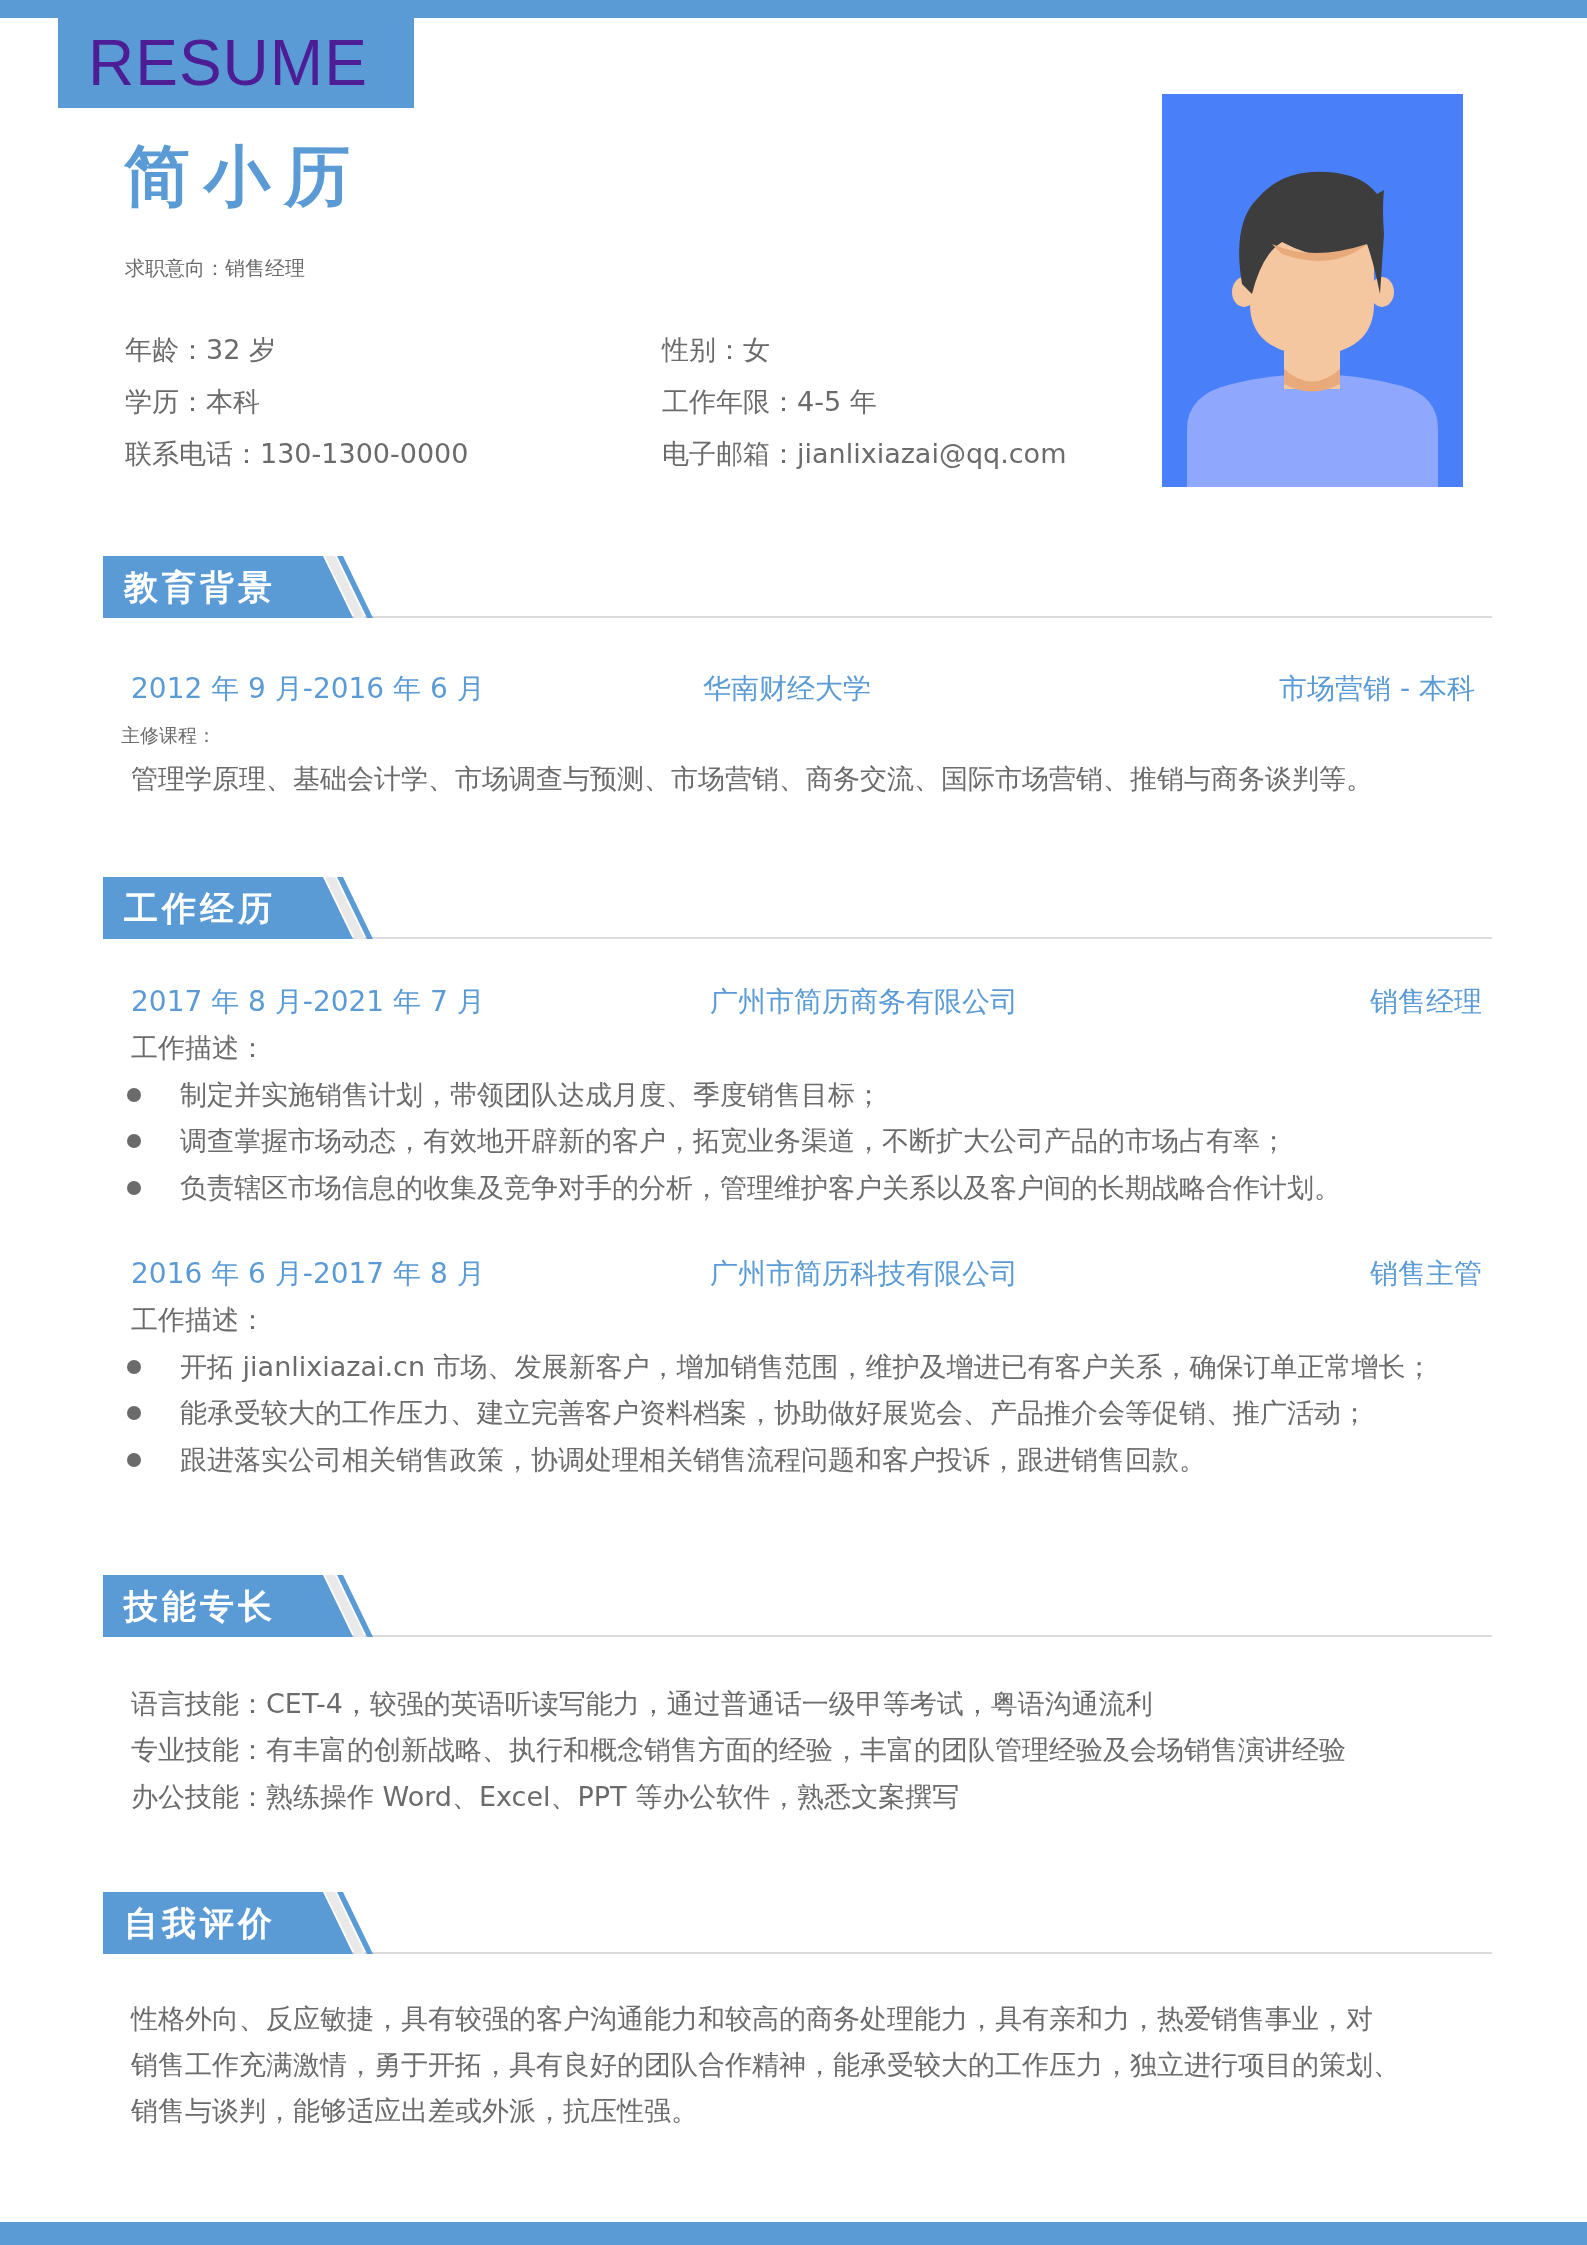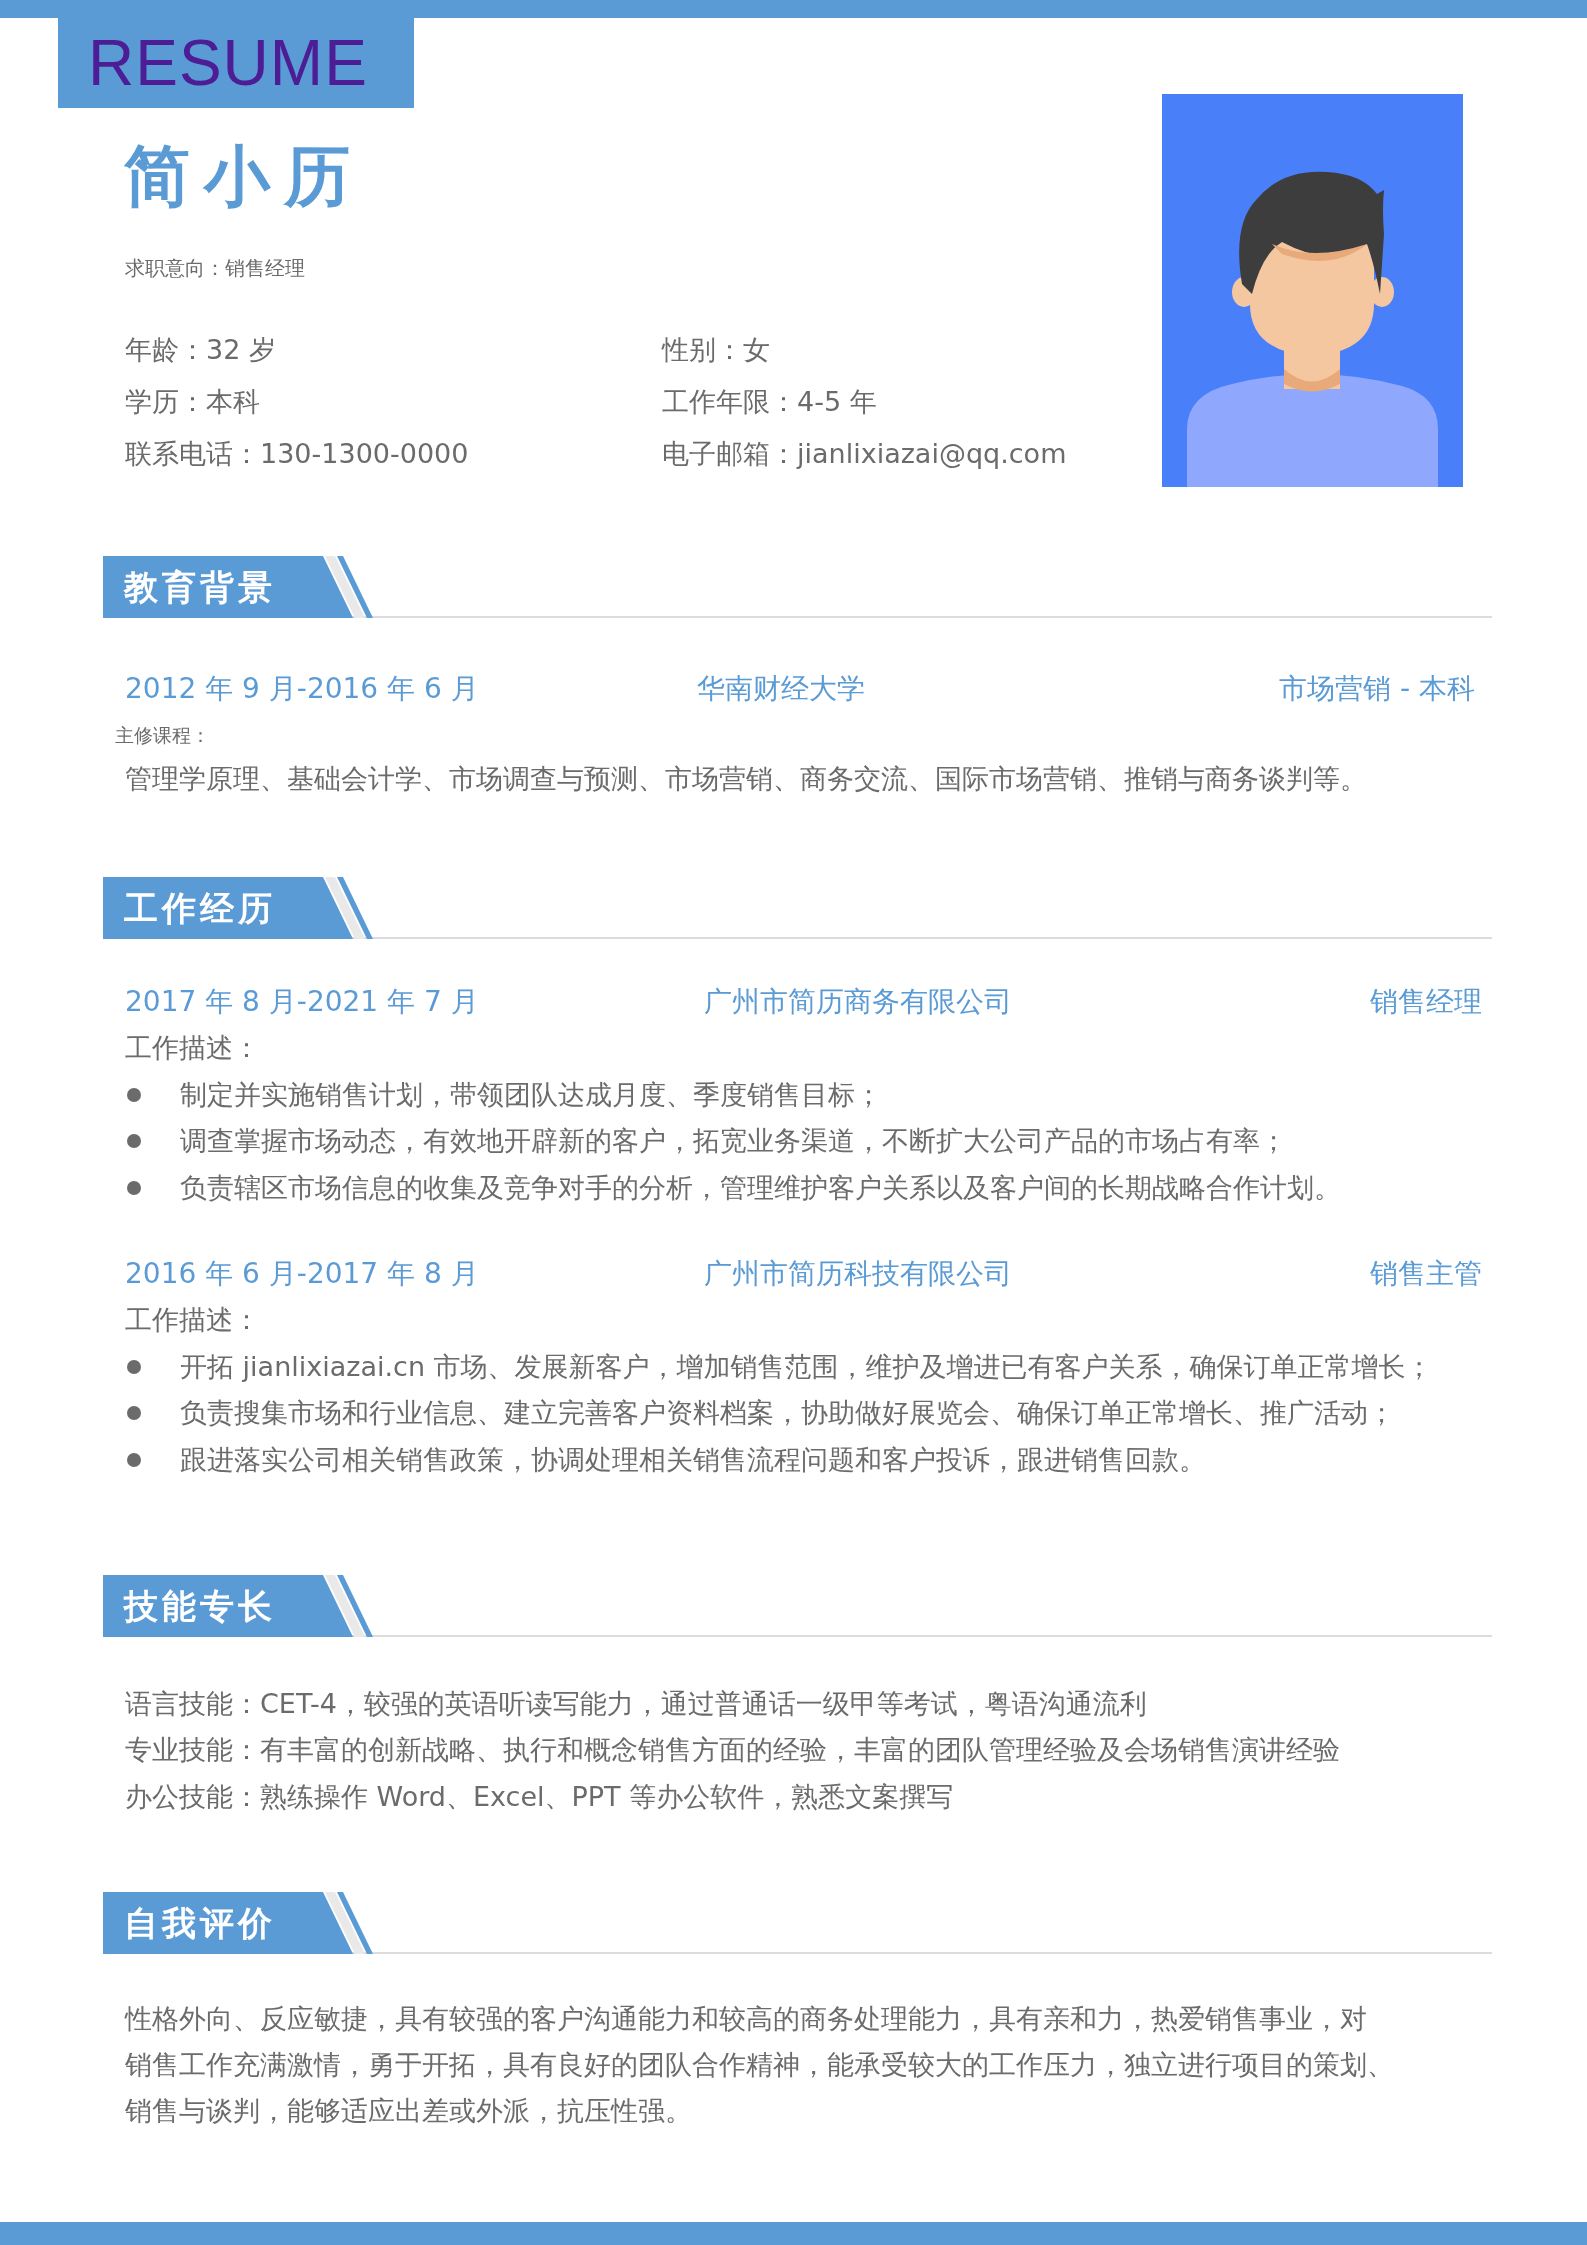--- a/index.html
+++ b/index.html
@@ -18,7 +18,7 @@
   .sec .lbl { position:absolute; left:0; top:0; height:62px; }
   .sec .title { position:absolute; left:21px; top:0; line-height:62px; font-size:34px; font-weight:bold; color:#fff; letter-spacing:4px; }
   .blue { color:#5b9bd5; }
-  .row { position:absolute; font-size:28px; line-height:40px; white-space:nowrap; }
+  .row { position:absolute; font-size:28px; line-height:40px; white-space:nowrap;margin-left:6px; }
   .bullet { position:absolute; left:125px; font-size:27px; line-height:40px; white-space:nowrap; }
   .bullet .dot { position:absolute; left:2px; top:13px; width:14px; height:14px; border-radius:50%; background:#6b6b6b; }
   .bullet .txt { position:absolute; left:55px; top:0; }

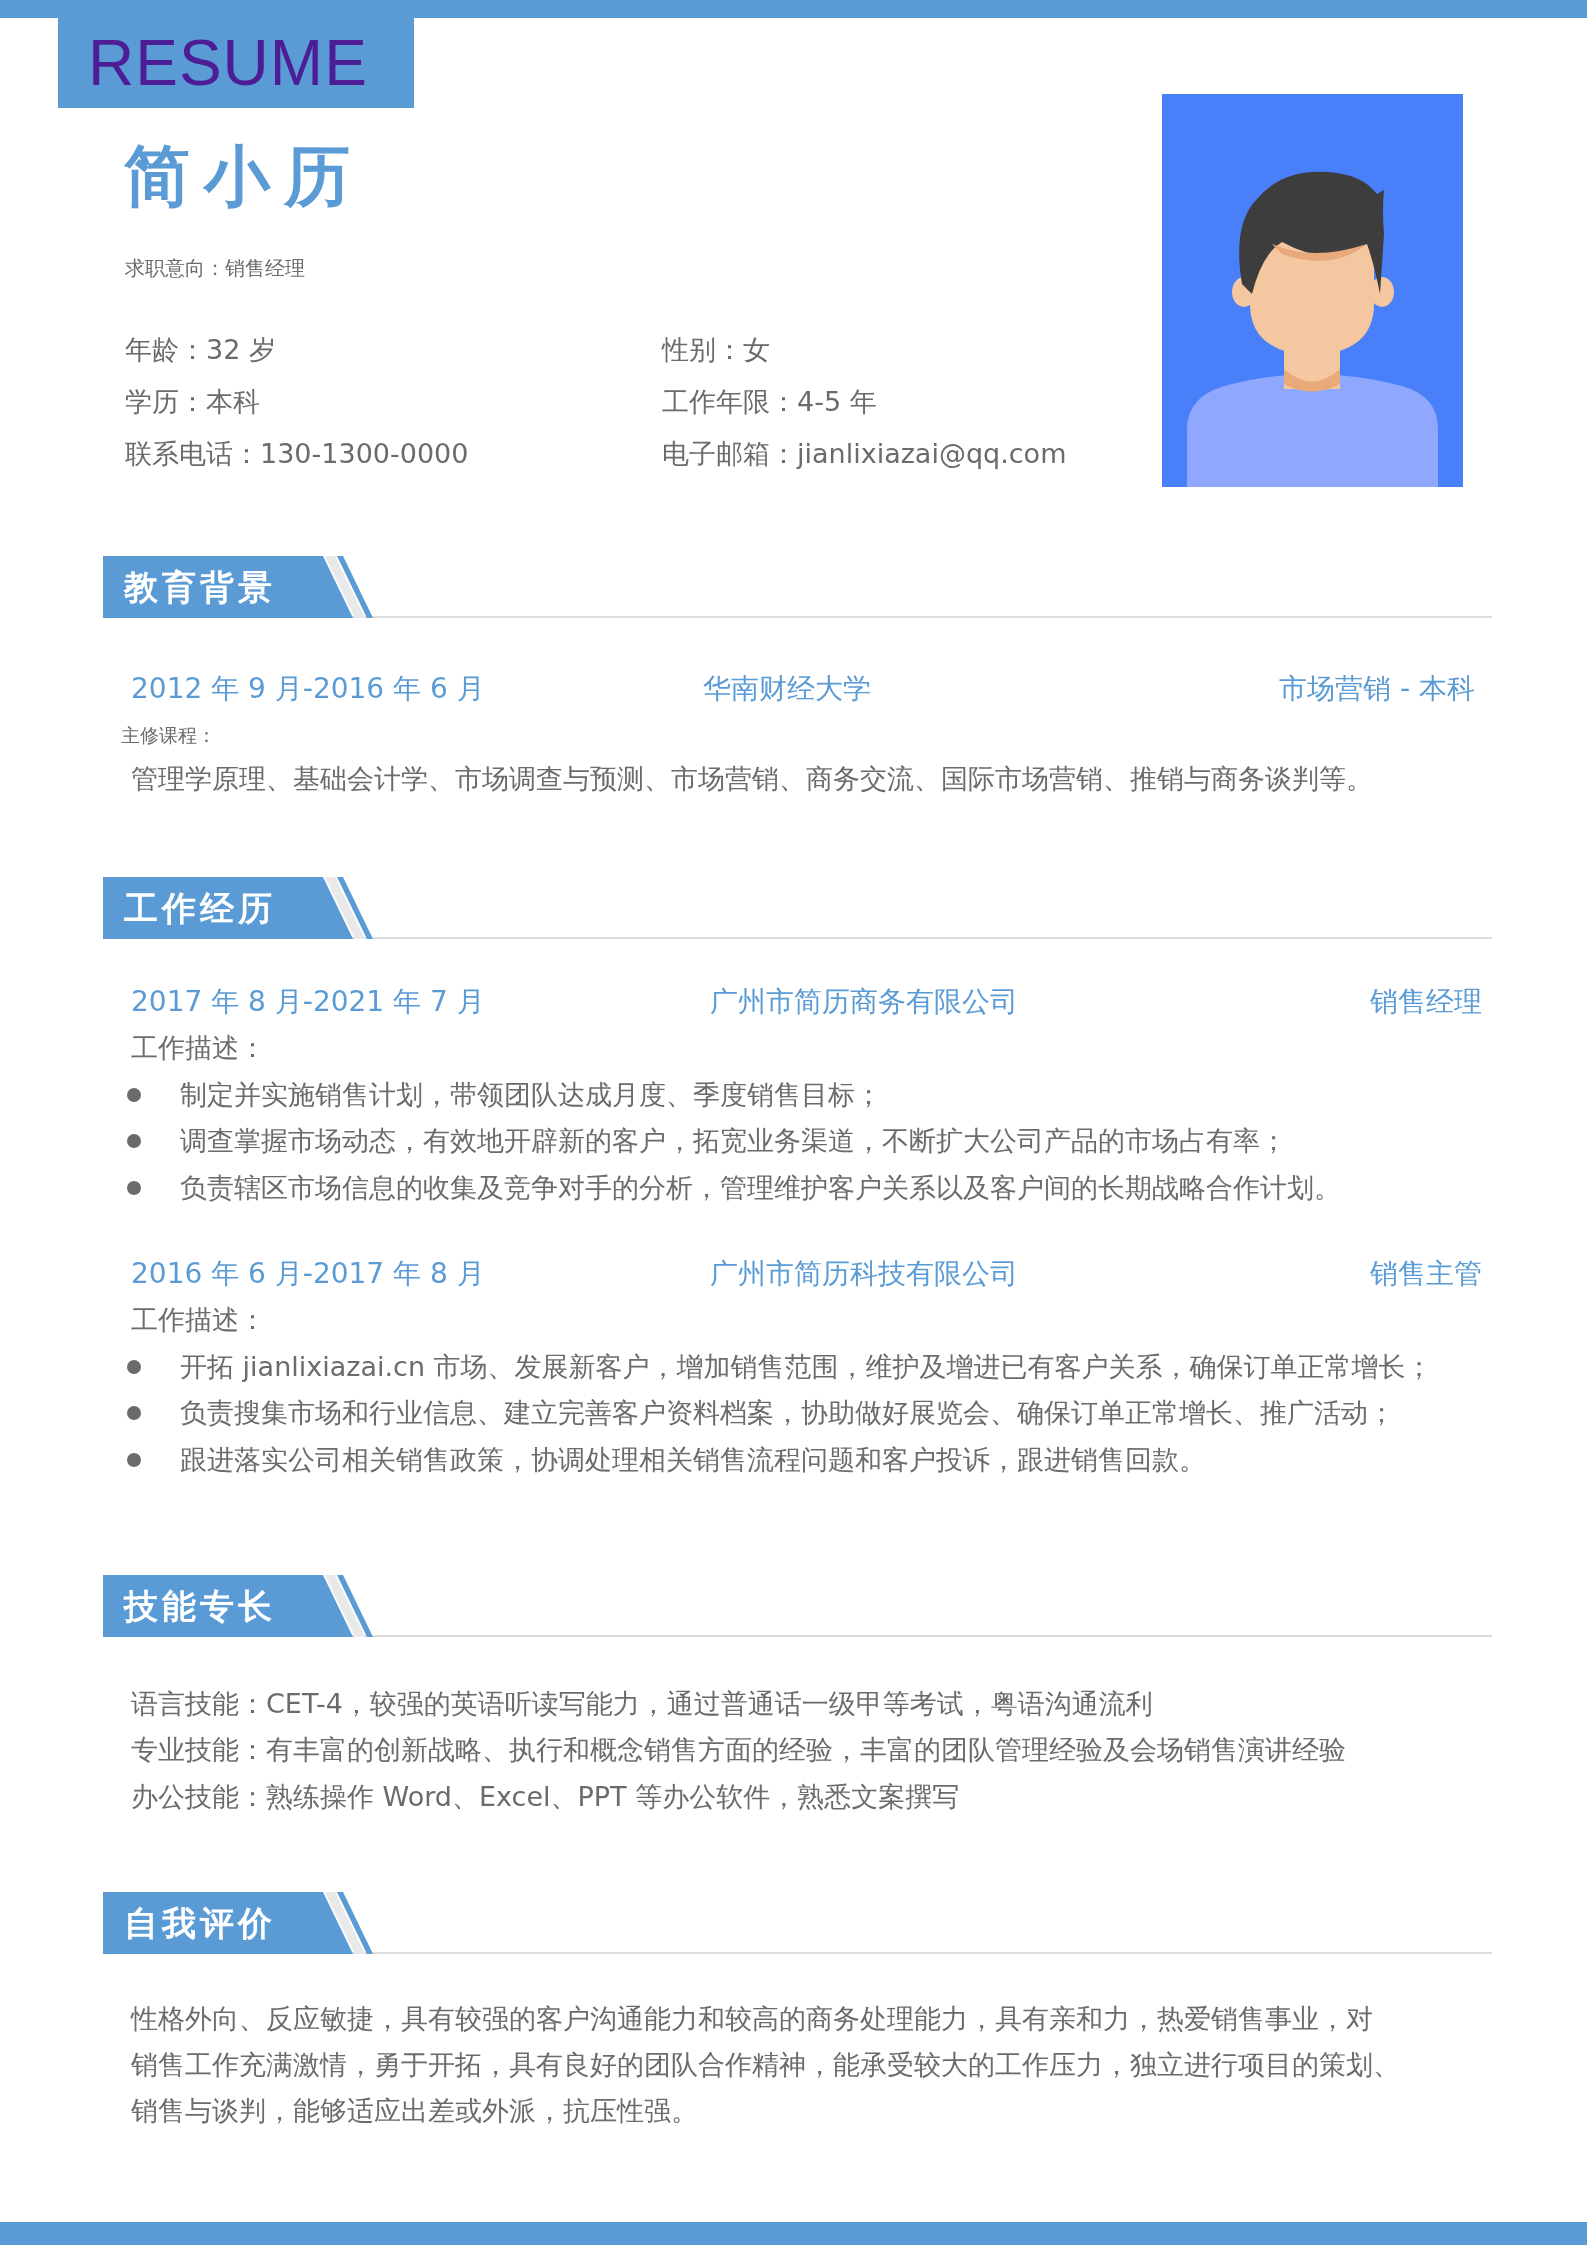--- a/index.html
+++ b/index.html
@@ -104,7 +104,7 @@
   </div>
 <div class="bullet" style="top:1393px;">
     <span class="dot"></span>
-    <span class="txt">负责搜集市场和行业信息、建立完善客户资料档案，协助做好展览会、确保订单正常增长、推广活动；</span>
+    <span class="txt">能承受较大的工作压力、建立完善客户资料档案，协助做好展览会、产品推介会等促销、推广活动；</span>
   </div>
 <div class="bullet" style="top:1440px;">
     <span class="dot"></span>

